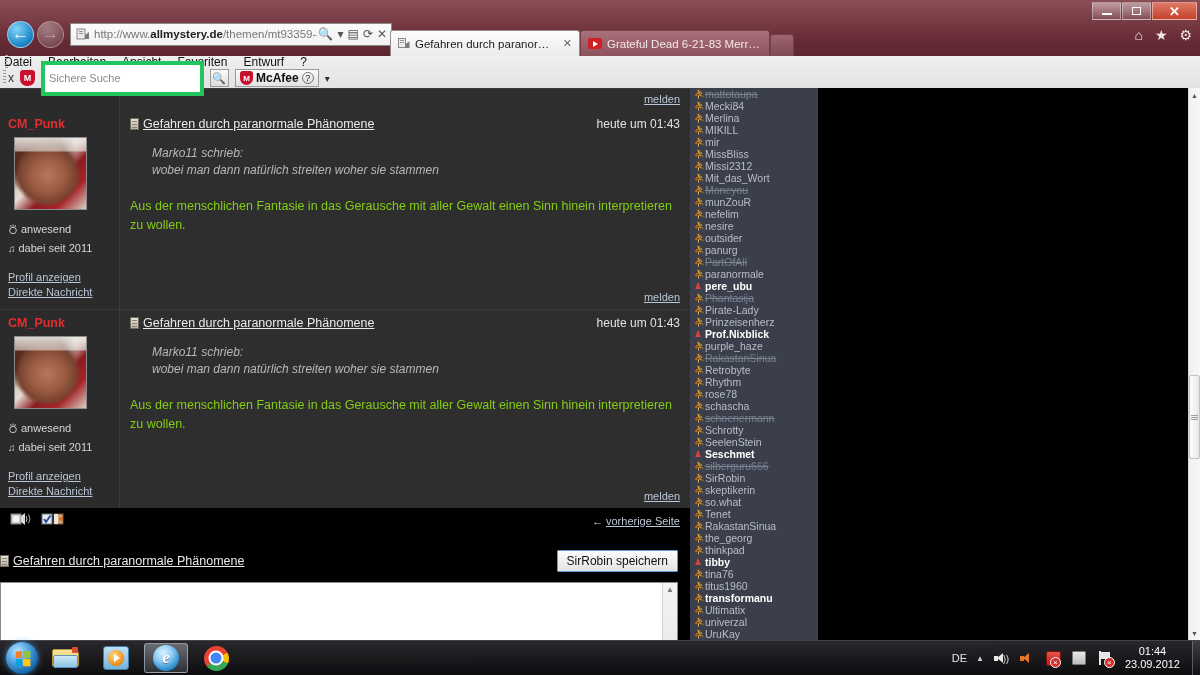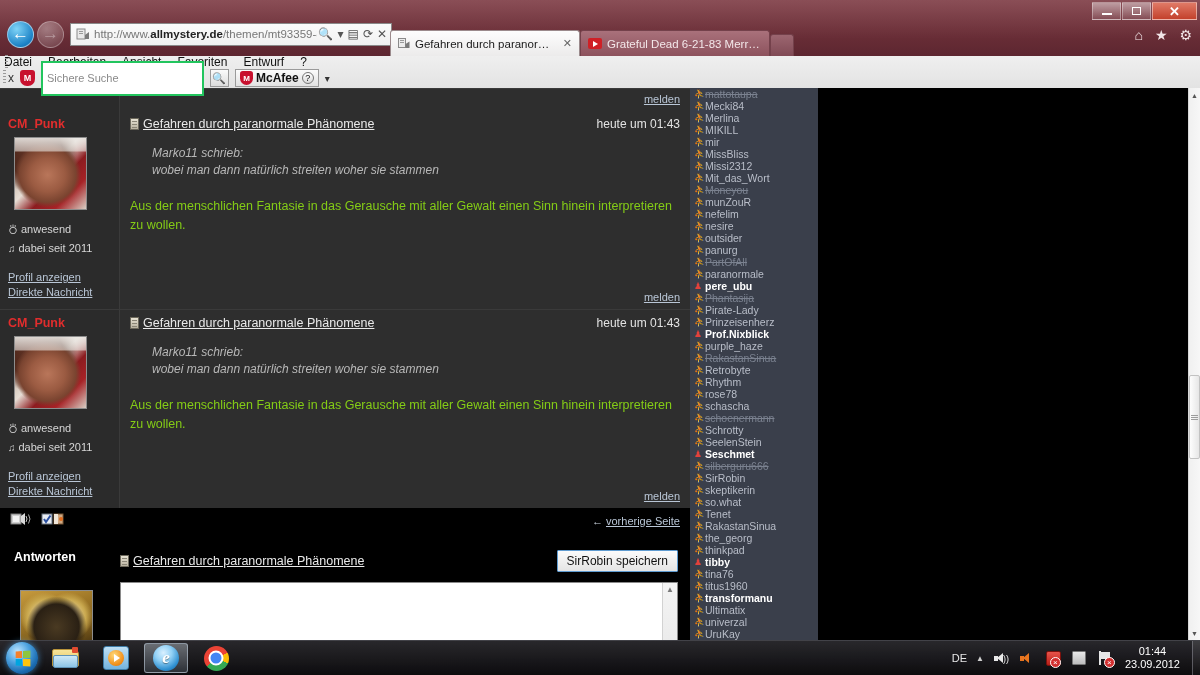--- a/index.html
+++ b/index.html
@@ -118,7 +118,7 @@
   .shield { width: 15px; height: 16px; background: #c8102e; border-radius: 3px 3px 7px 7px;
             display:flex;align-items:center;justify-content:center; color:#fff; font-size:9px; font-weight:bold;}
   .sichere {
-    width: 163px; height: 35px; background: #fff; border: 2px solid #22c55e;
+    width: 163px; height: 35px; background: #fff; border: 4px solid #22c55e;
     font-size: 11px; color: #8a8a8a; display: flex; align-items: center; padding-left: 4px;
   }
   .sq-btn { width: 19px; height: 18px; border: 1px solid #9a9a9a;

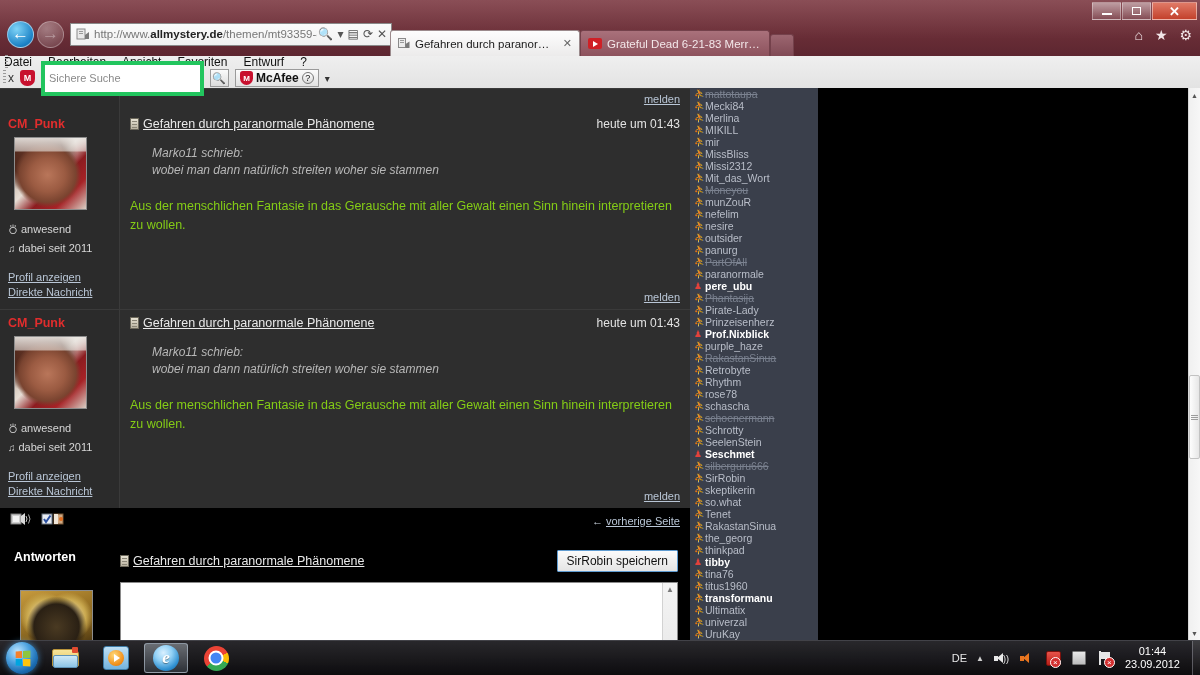--- a/index.html
+++ b/index.html
@@ -512,10 +512,6 @@
           </div>
 
           <div class="reply">
-            <div class="reply-side">
-              <div class="lbl">Antworten</div>
-              <div class="reply-avatar"></div>
-            </div>
             <div class="reply-main">
               <div class="reply-head">
                 <span class="note-ic"></span>

